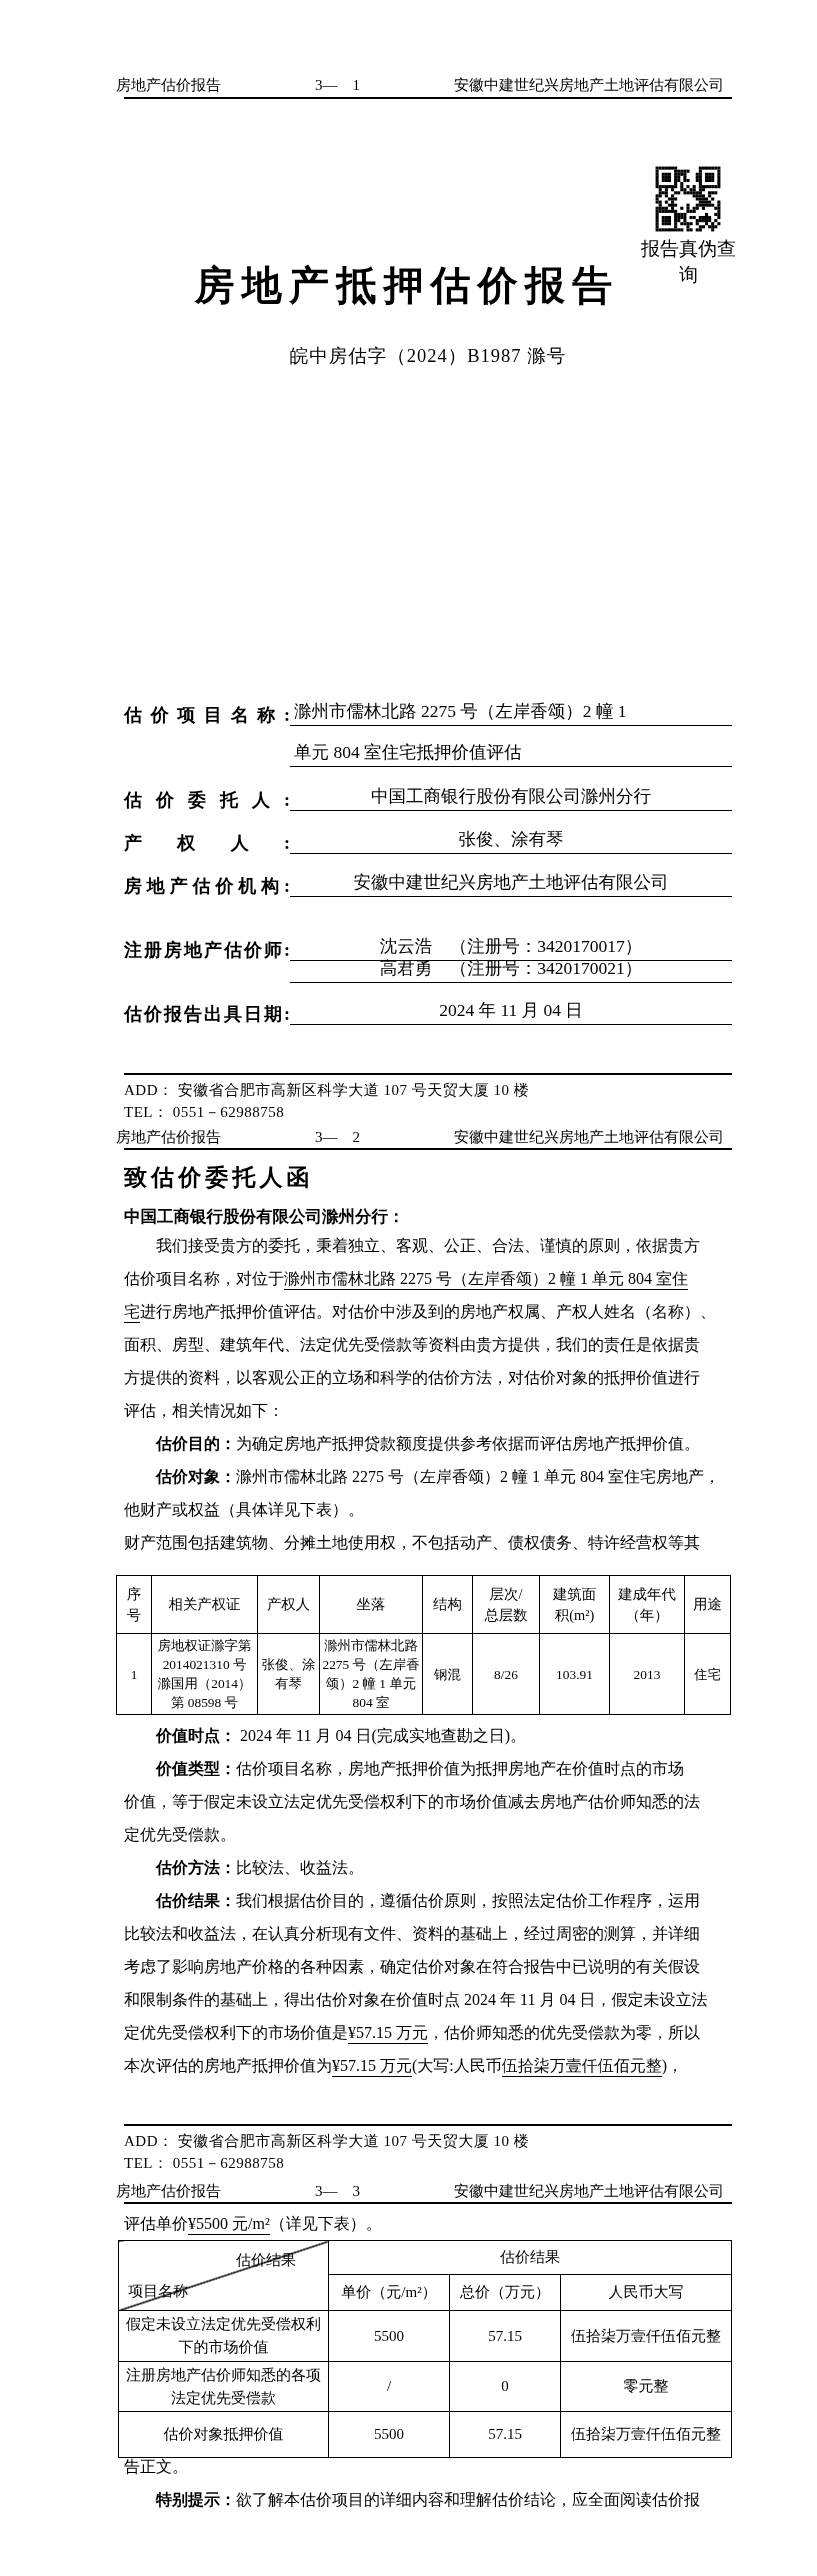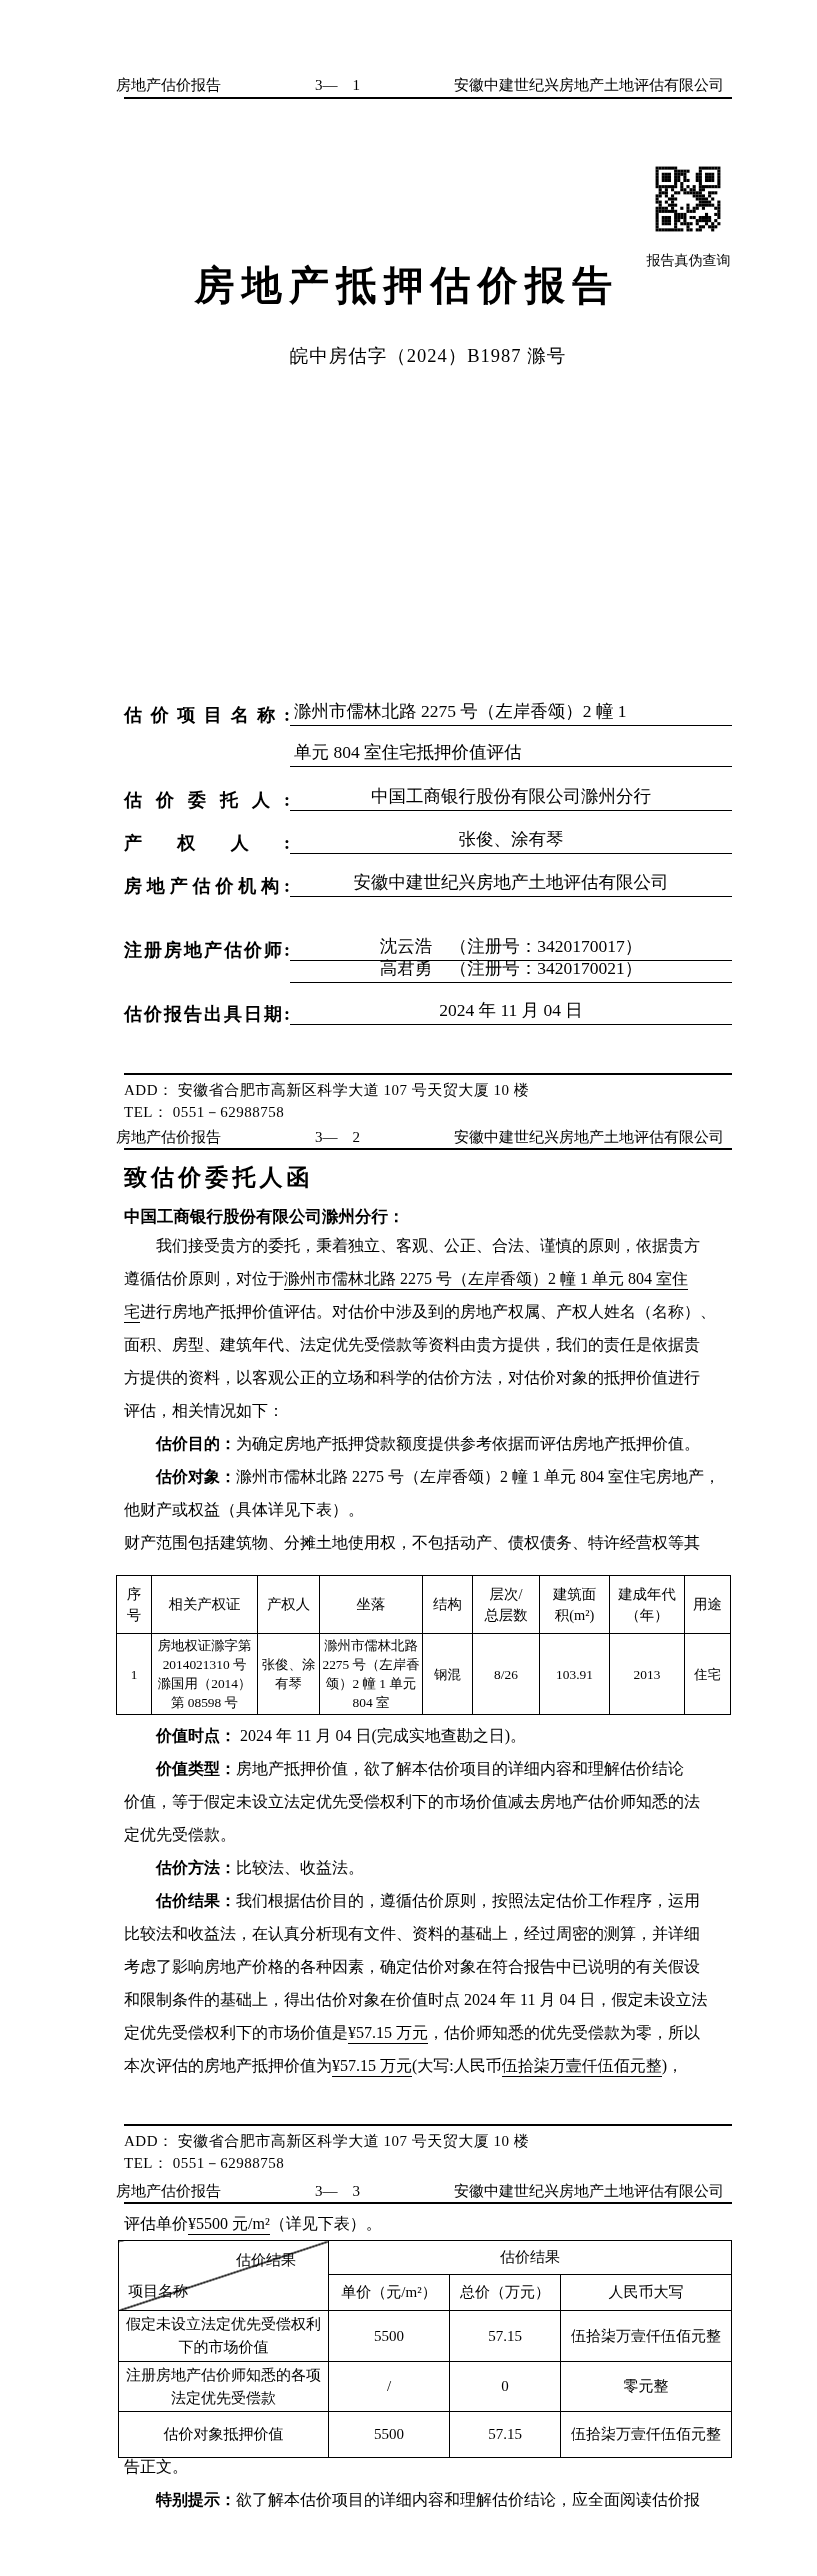--- a/index.html
+++ b/index.html
@@ -13,7 +13,7 @@
   .pagefoot-line{left:124px;width:608px;font-size:15px;letter-spacing:0.5px;white-space:pre;}
   
   .qr{left:653px;top:164px;width:70px;height:70px;}
-  .qrcap{left:638px;top:252px;width:101px;text-align:center;font-size:14px;}
+  .qrcap{left:638px;top:236px;width:101px;text-align:center;font-size:19px;}
   .covertitle{left:103px;top:258px;width:608px;text-align:center;
               font-size:40px;font-weight:bold;letter-spacing:7.2px;}
   .docno{left:124px;top:343px;width:608px;text-align:center;font-size:18.5px;letter-spacing:1px;}

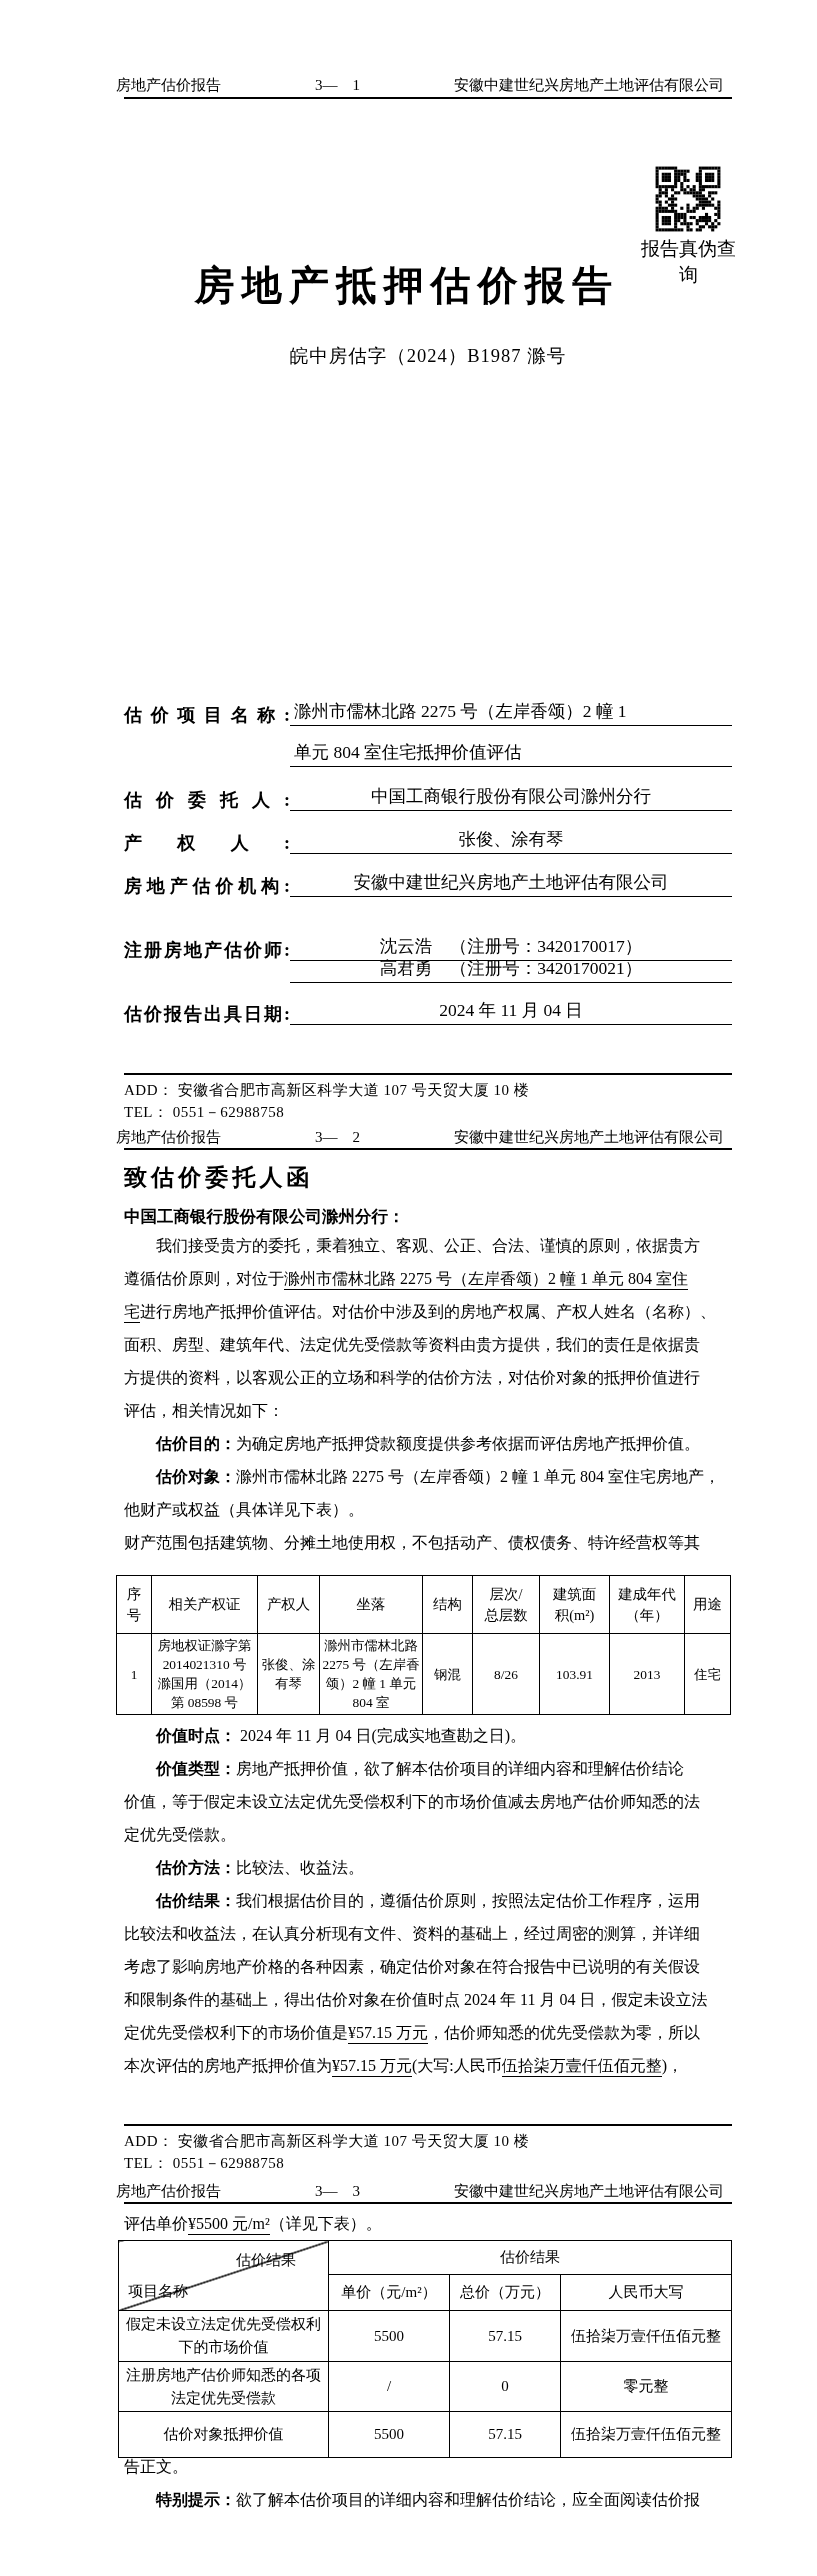--- a/index.html
+++ b/index.html
@@ -368,7 +368,7 @@
 
     <div class="abs flow" style="top:1229px">
       <div class="line indent"><span>我们接受贵方的委托，秉着独立、客观、公正、合法、谨慎的原则，依据贵方</span></div>
-      <div class="line"><span>遵循估价原则，对位于</span><span class="u">滁州市儒林北路 2275 号（左岸香颂）2 幢 1 单元 804 室住</span></div>
+      <div class="line"><span>估价项目名称，对位于</span><span class="u">滁州市儒林北路 2275 号（左岸香颂）2 幢 1 单元 804 室住</span></div>
       <div class="line"><span class="u">宅</span><span>进行房地产抵押价值评估。对估价中涉及到的房地产权属、产权人姓名（名称）、</span></div>
       <div class="line"><span>面积、房型、建筑年代、法定优先受偿款等资料由贵方提供，我们的责任是依据贵</span></div>
       <div class="line"><span>方提供的资料，以客观公正的立场和科学的估价方法，对估价对象的抵押价值进行</span></div>

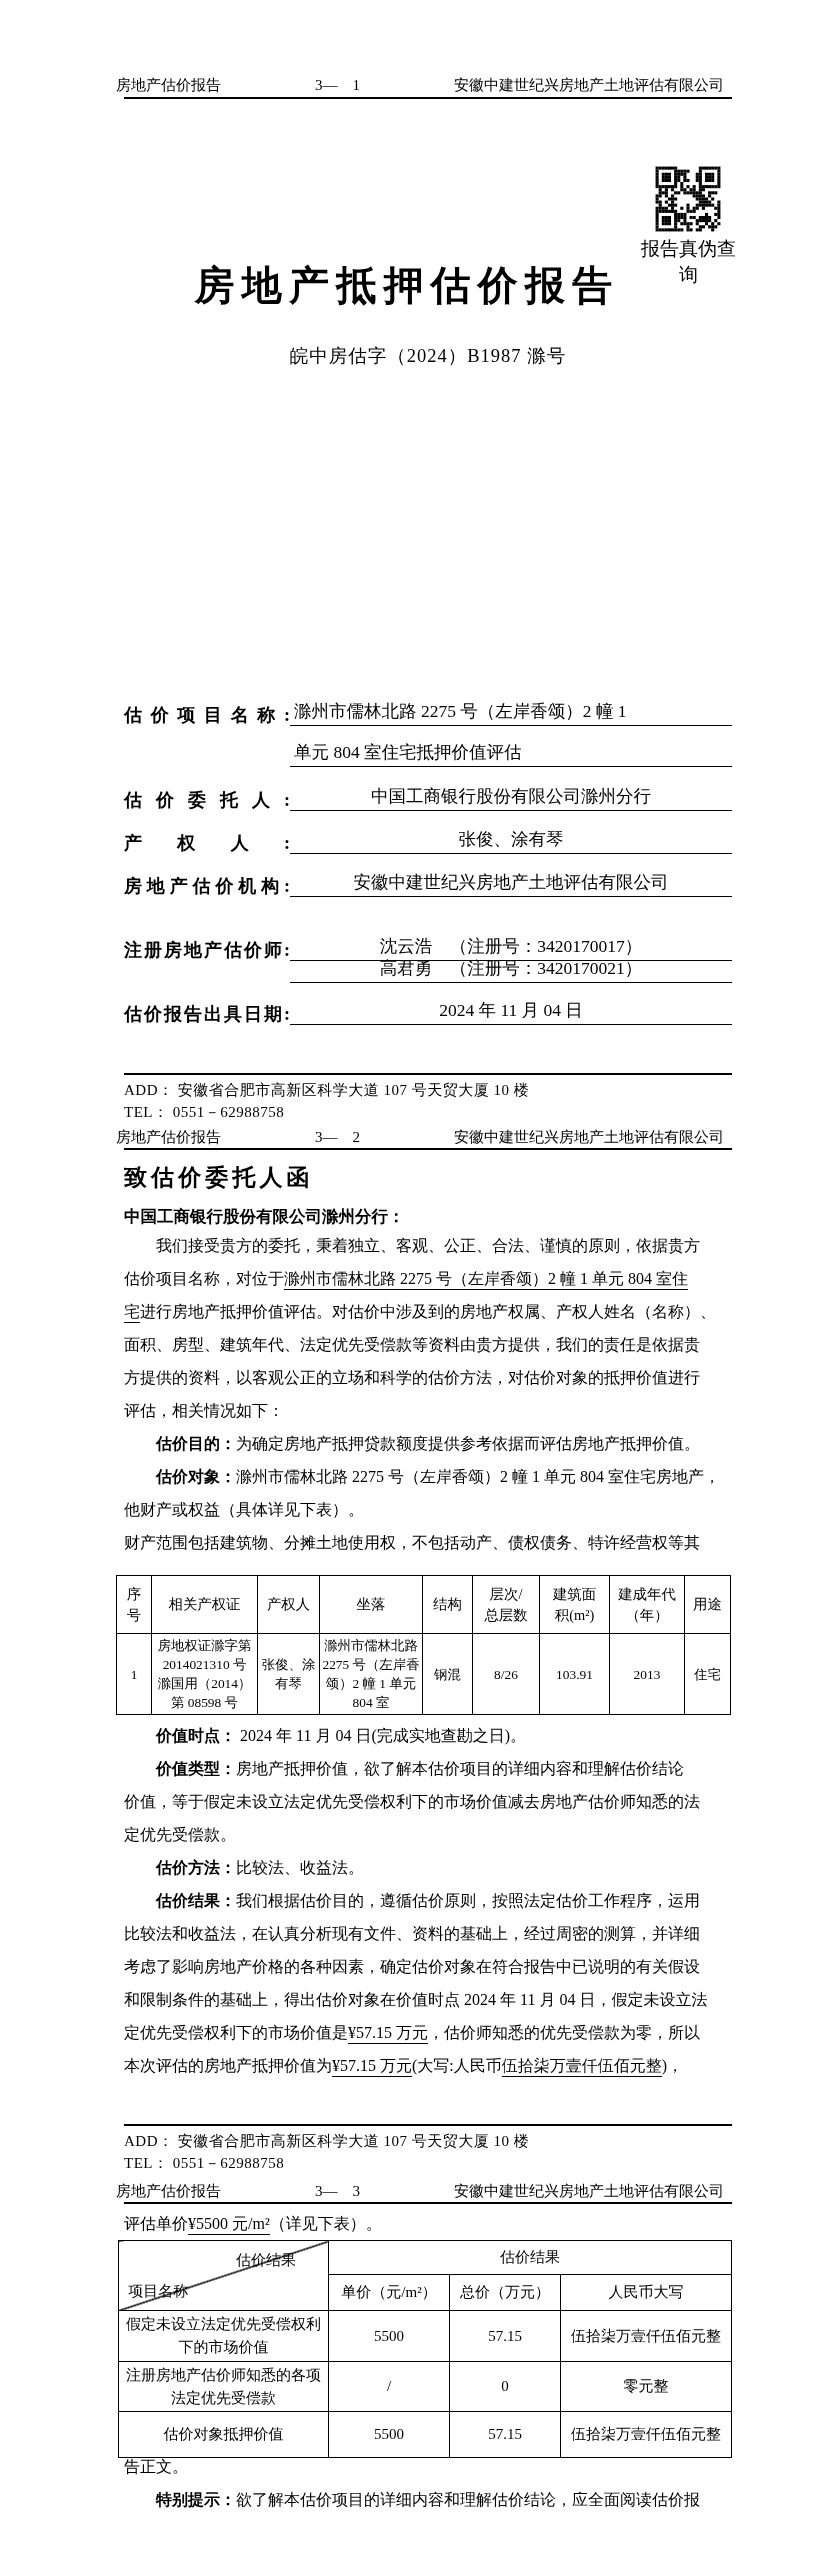--- a/index.html
+++ b/index.html
@@ -432,7 +432,7 @@
 
     <div class="abs flow" style="top:1719px">
       <div class="line indent"><span class="b">价值时点：</span><span> 2024 年 11 月 04 日(完成实地查勘之日)。</span></div>
-      <div class="line indent"><span class="b">价值类型：</span><span>房地产抵押价值，欲了解本估价项目的详细内容和理解估价结论</span></div>
+      <div class="line indent"><span class="b">价值类型：</span><span>估价项目名称，房地产抵押价值为抵押房地产在价值时点的市场</span></div>
       <div class="line"><span>价值，等于假定未设立法定优先受偿权利下的市场价值减去房地产估价师知悉的法</span></div>
       <div class="line"><span>定优先受偿款。</span></div>
       <div class="line indent"><span class="b">估价方法：</span><span>比较法、收益法。</span></div>

